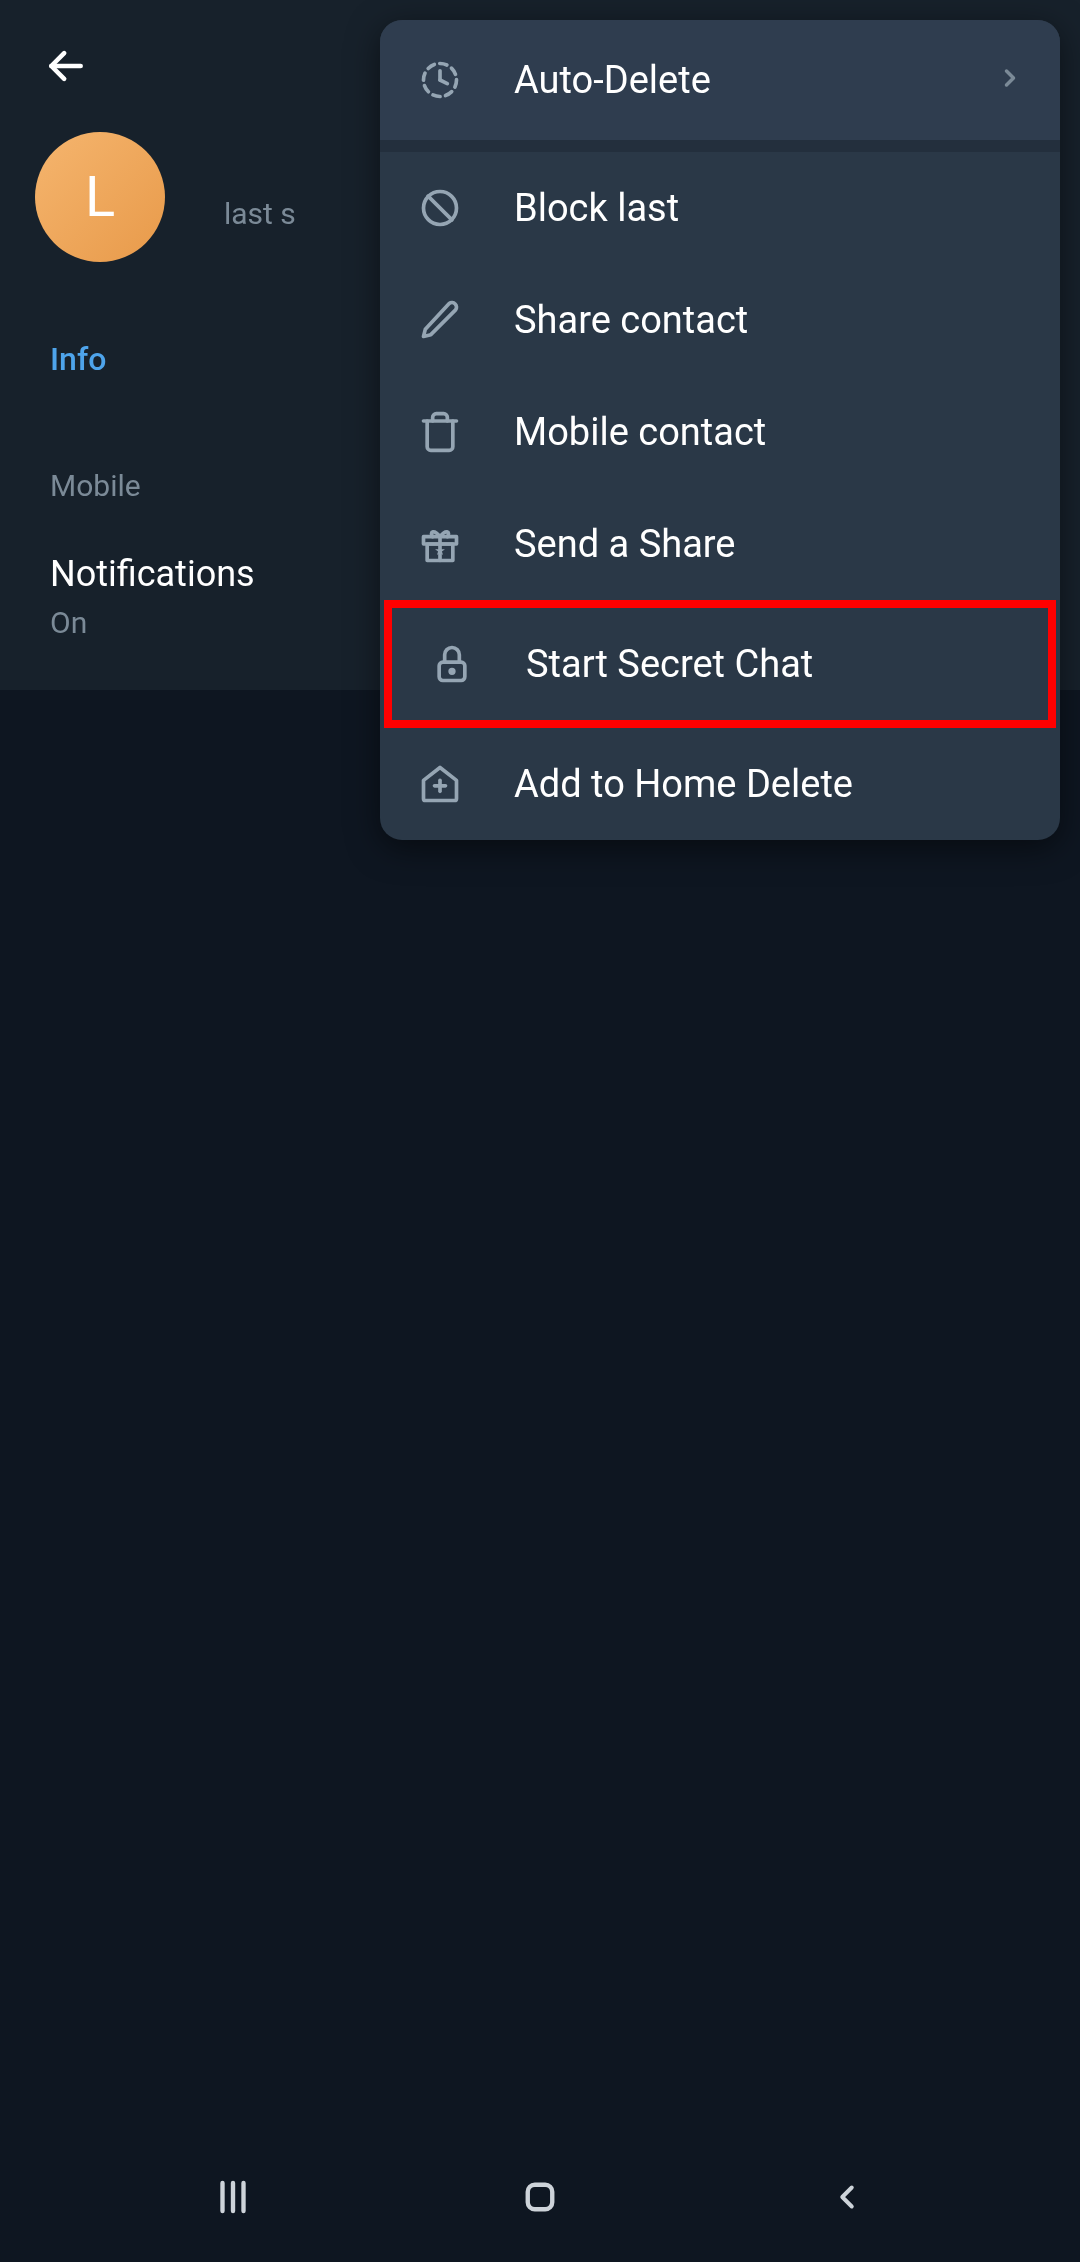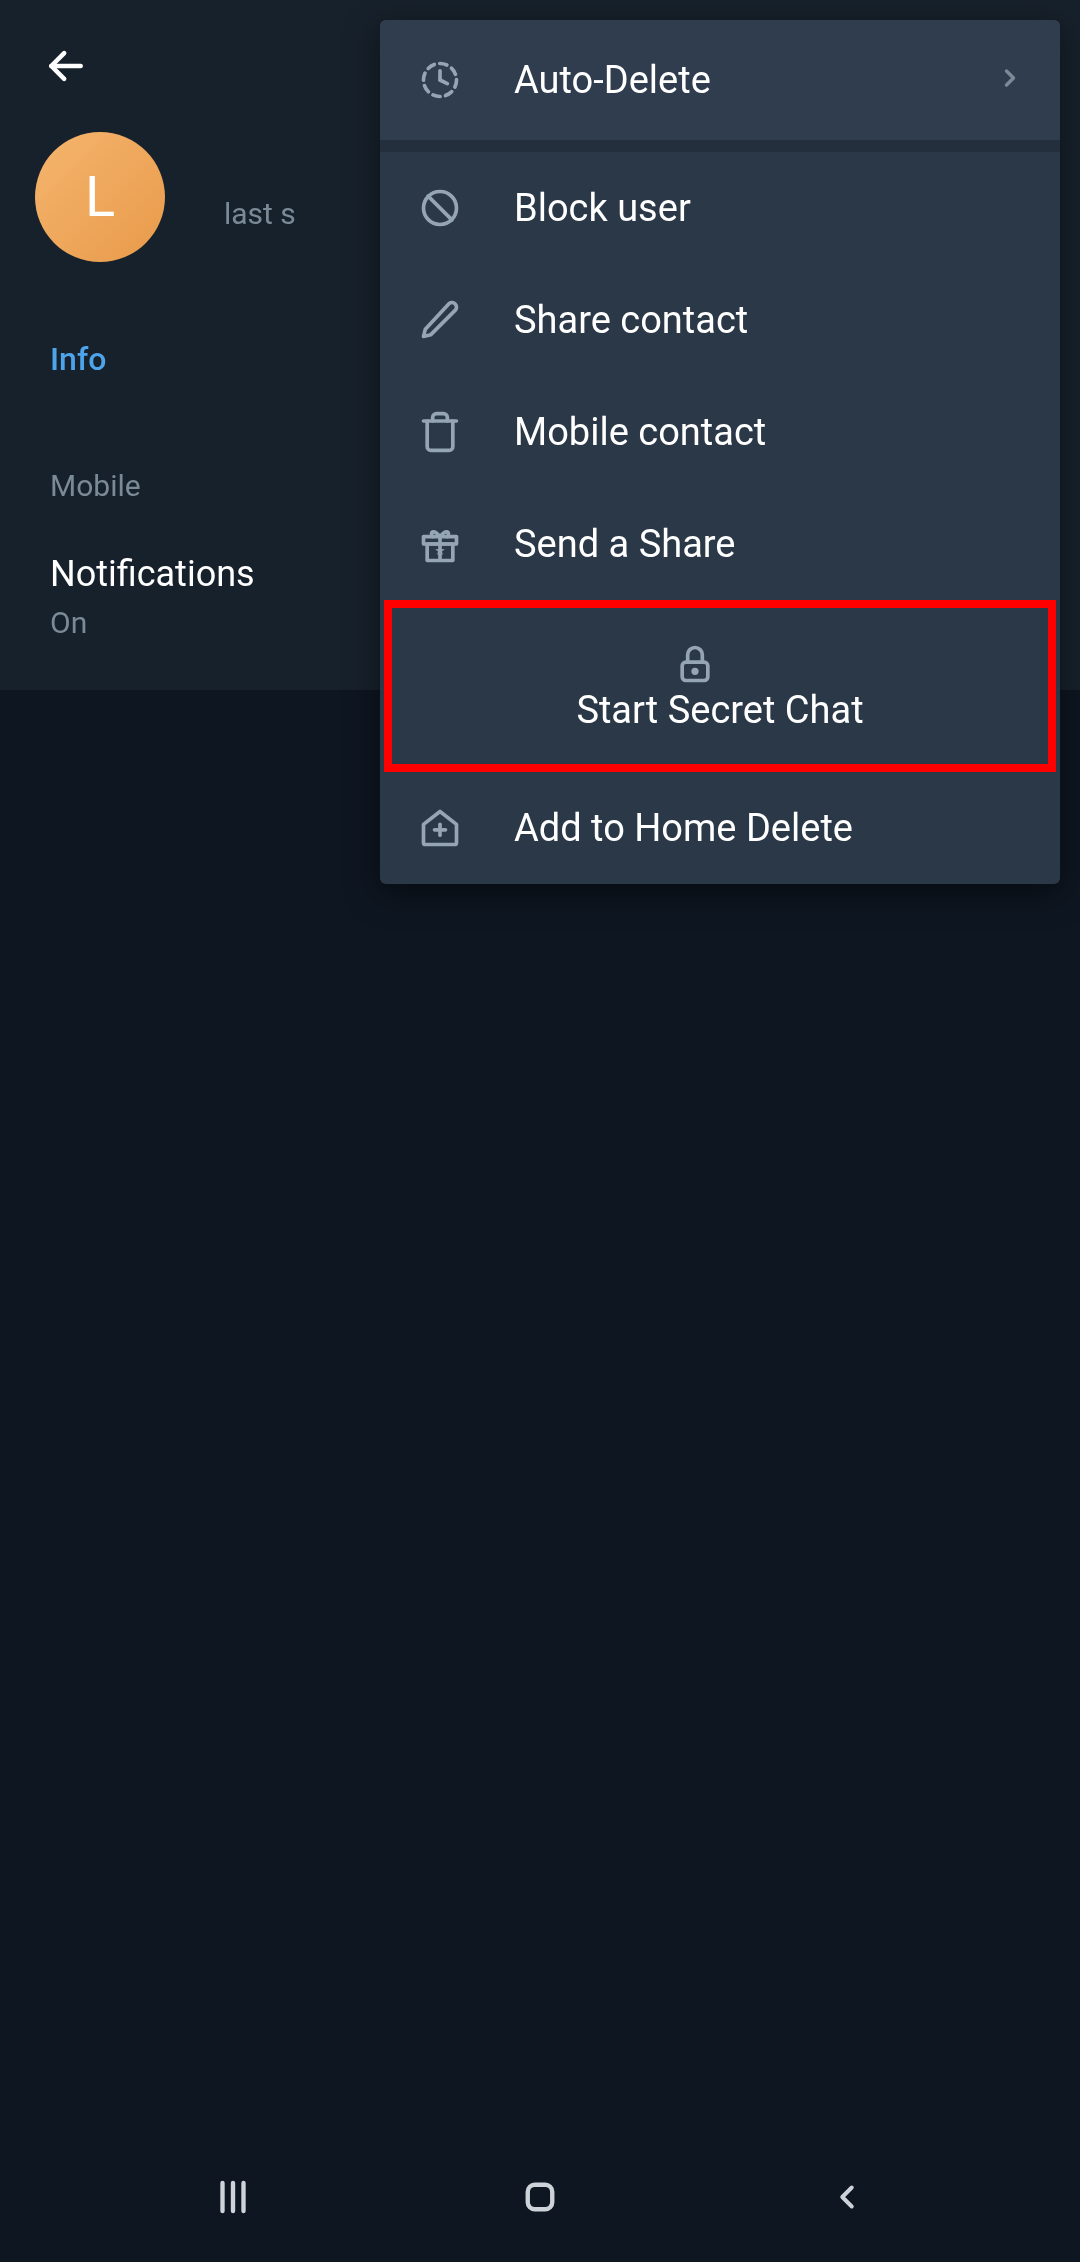--- a/index.html
+++ b/index.html
@@ -127,7 +127,7 @@
       right: 20px;
       width: 680px;
       background: #2a3847;
-      border-radius: 6px;
+      border-radius: 22px;
       box-shadow: 0 8px 32px rgba(0,0,0,0.5);
       overflow: hidden;
     }

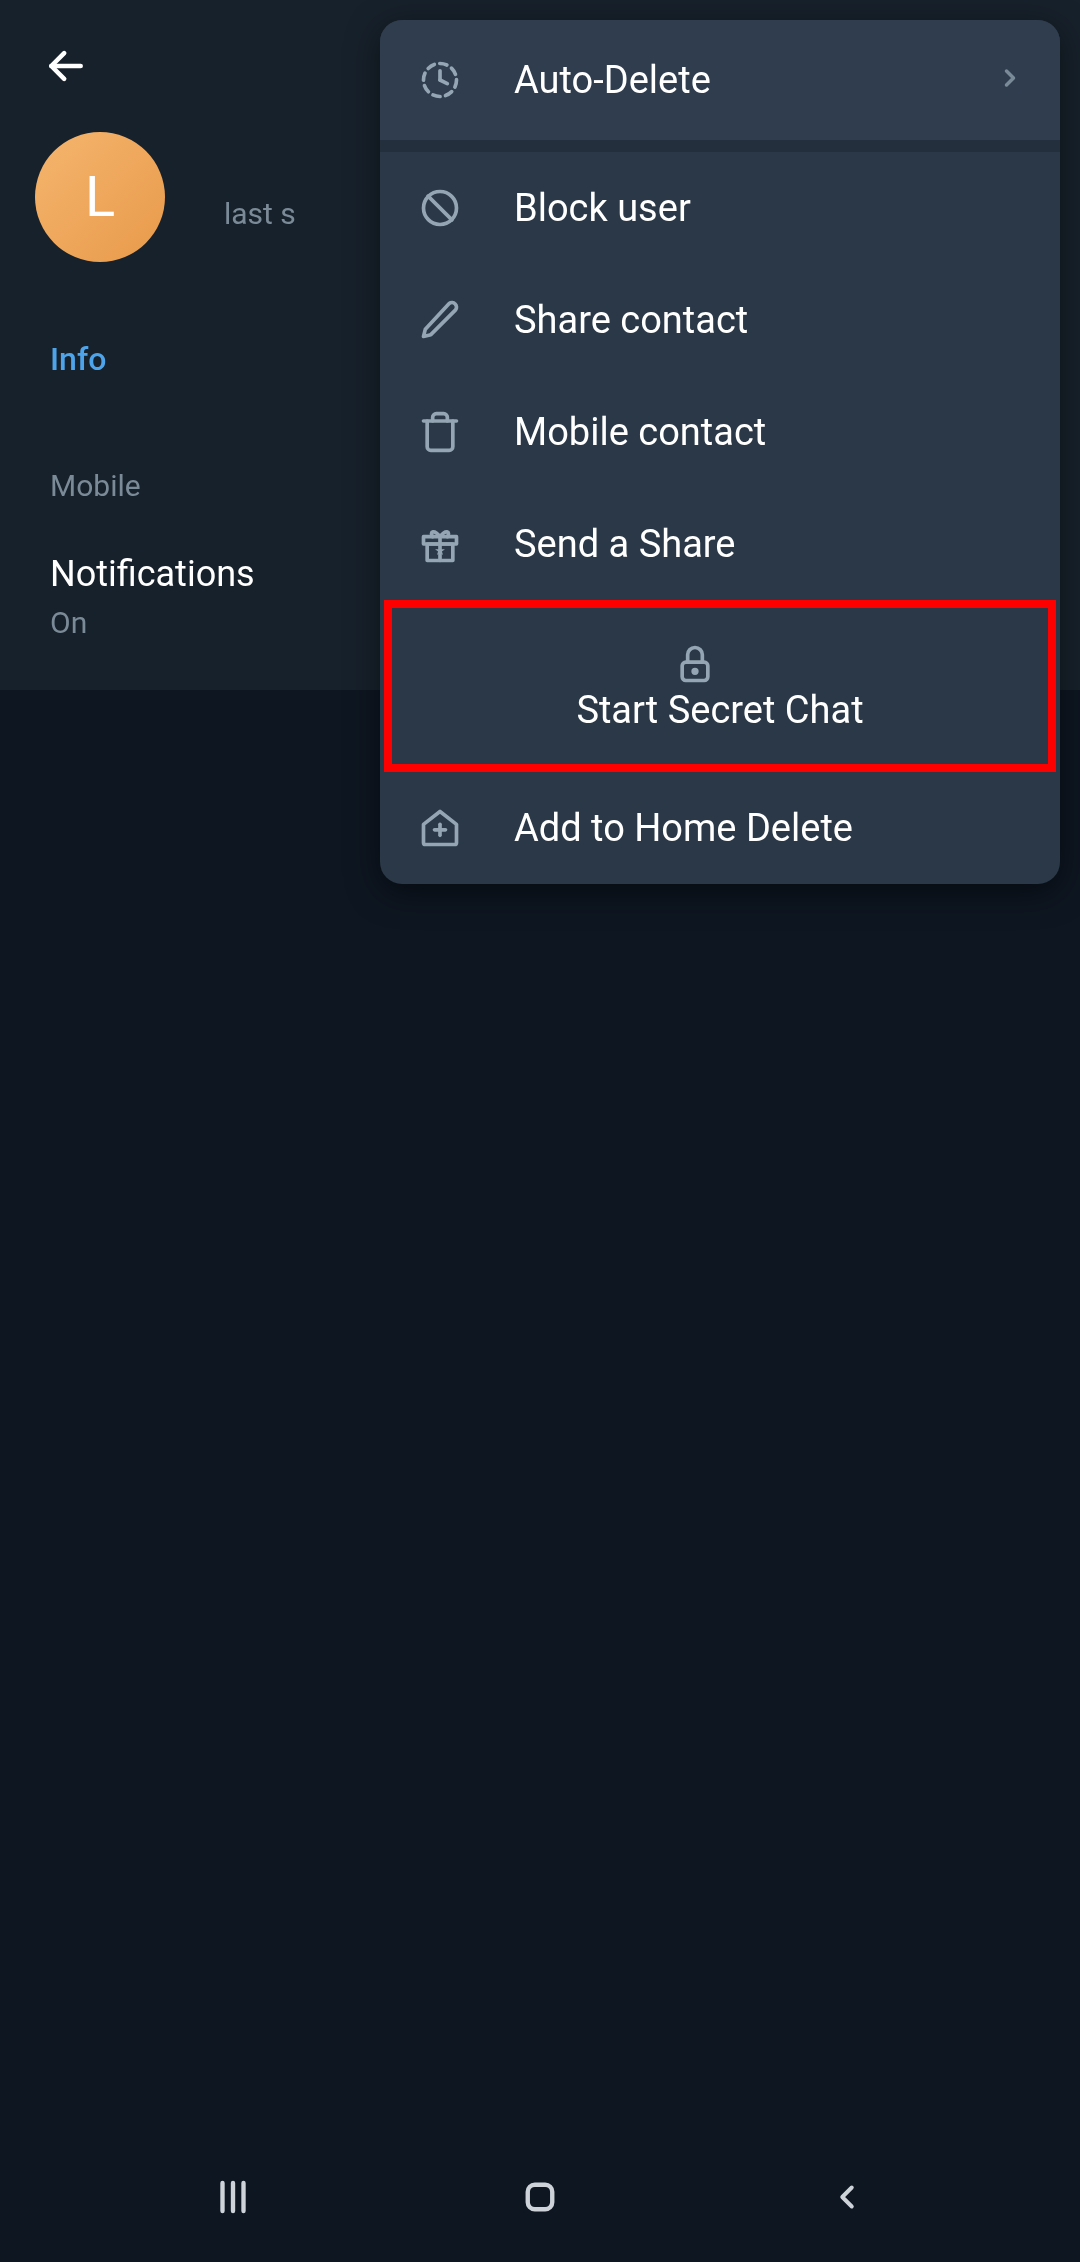--- a/index.html
+++ b/index.html
@@ -260,7 +260,7 @@
         <line x1="5.5" y1="5.5" x2="18.5" y2="18.5"></line>
       </svg>
     </div>
-    <span class="menu-label">Block user</span>
+    <span class="menu-label">Block last</span>
   </div>
 
   <div class="menu-item">

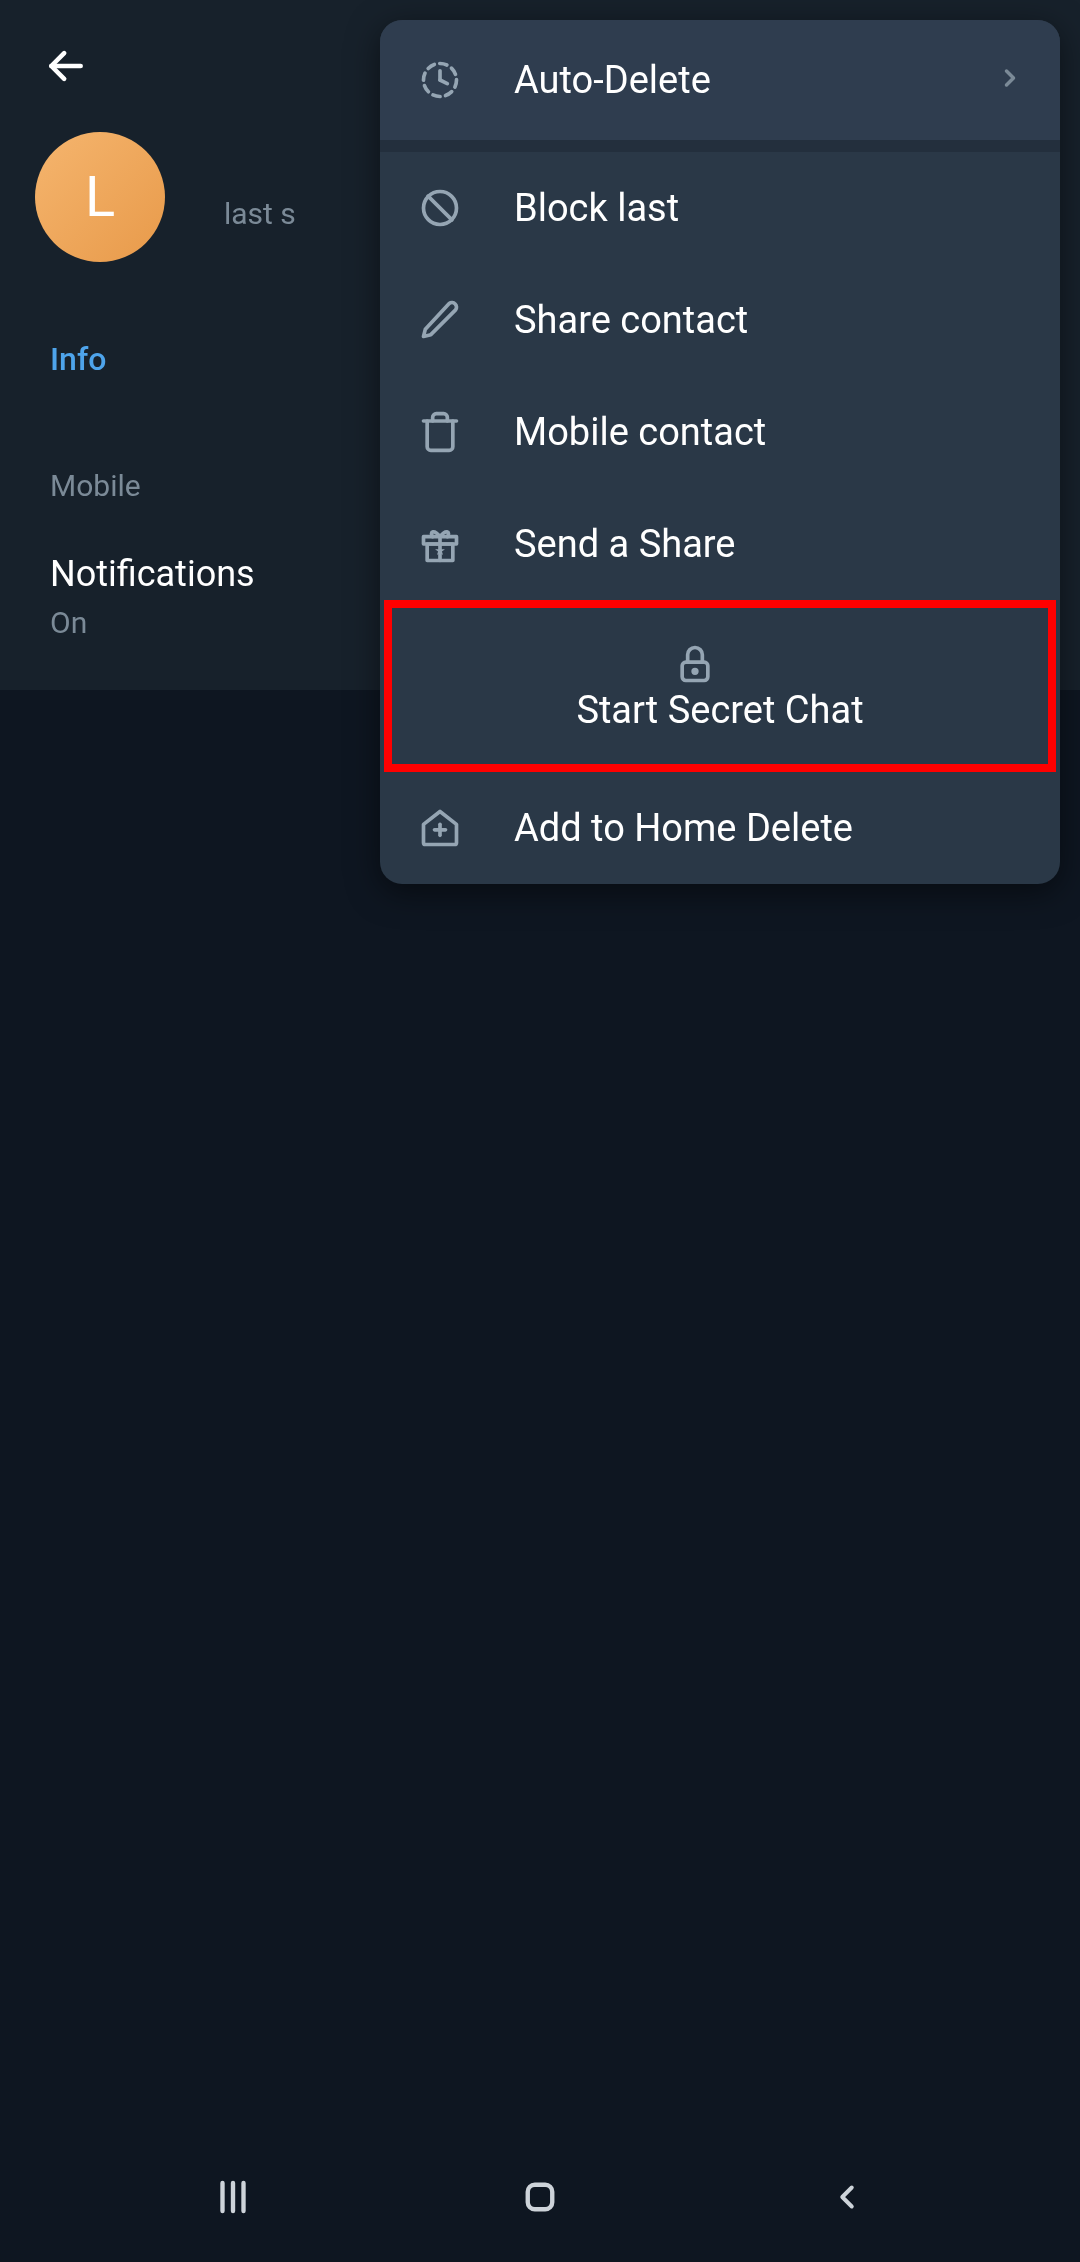--- a/index.html
+++ b/index.html
@@ -174,7 +174,6 @@
     .highlighted {
       border: 8px solid #ff0000;
       margin: 0 4px;
-      flex-direction: column;
     }
     
     .nav-bar {

